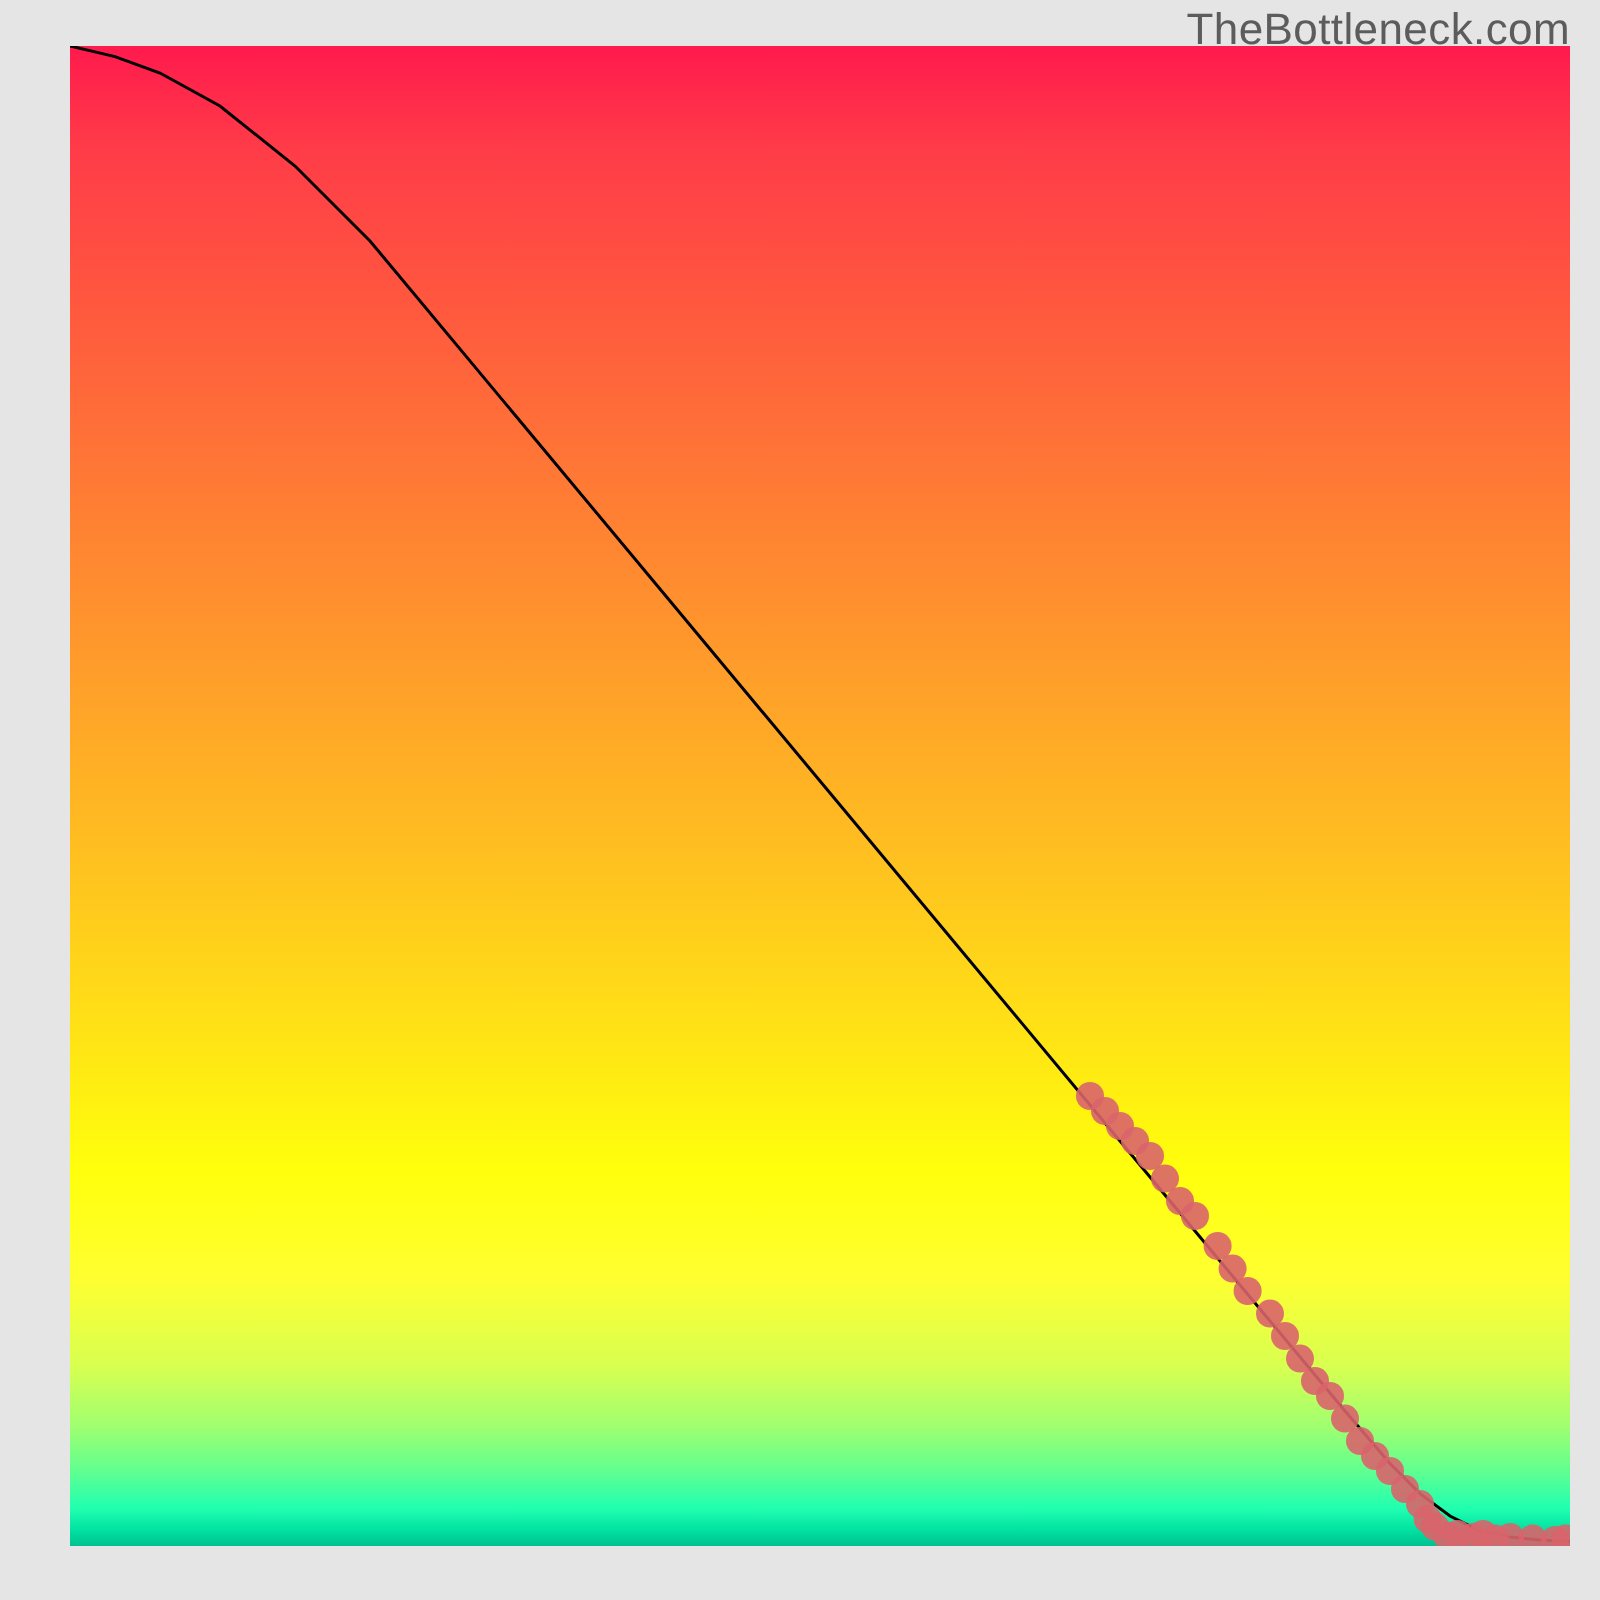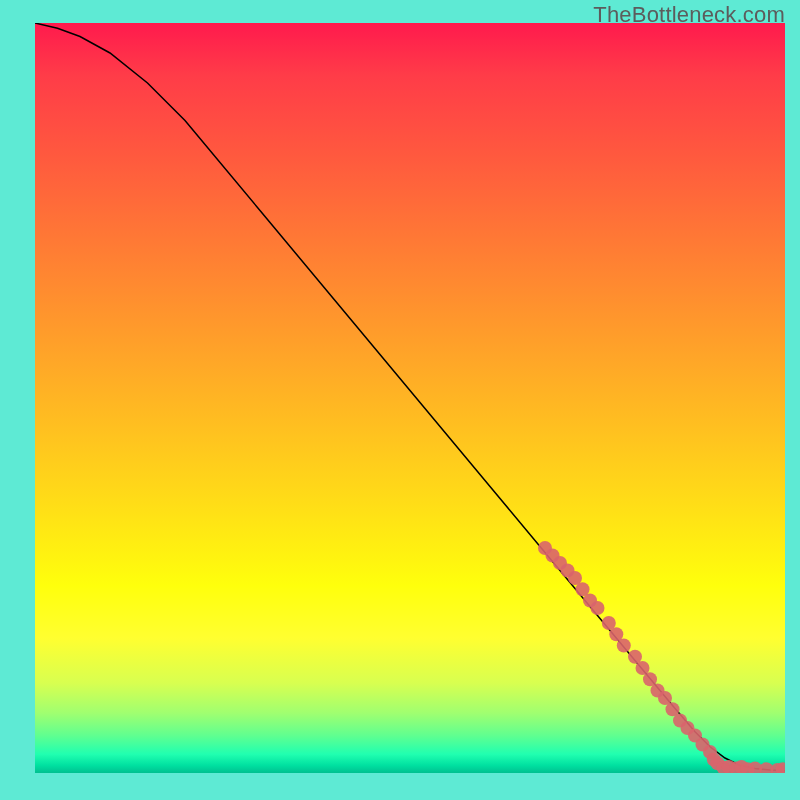--- a/index.html
+++ b/index.html
@@ -14,7 +14,7 @@
     position: relative;
     width: 800px;
     height: 800px;
-    background: #5eead4;
+    background: #e5e5e5;
   }
   .plot-box {
     position: absolute;

